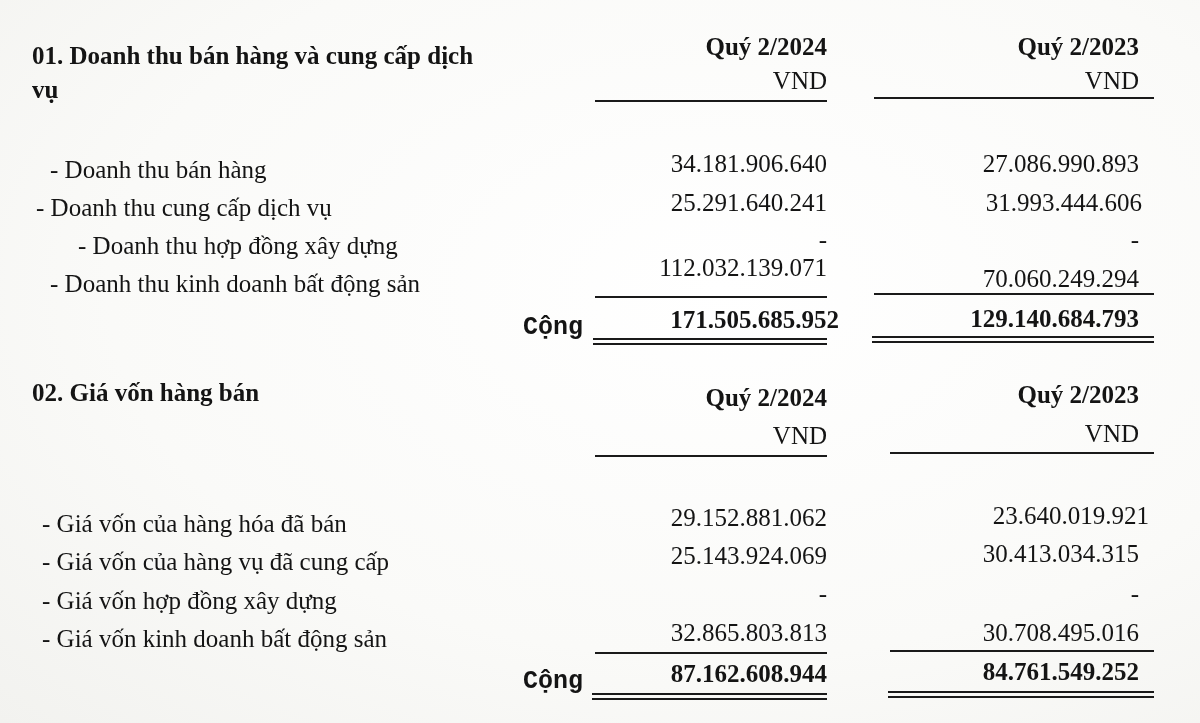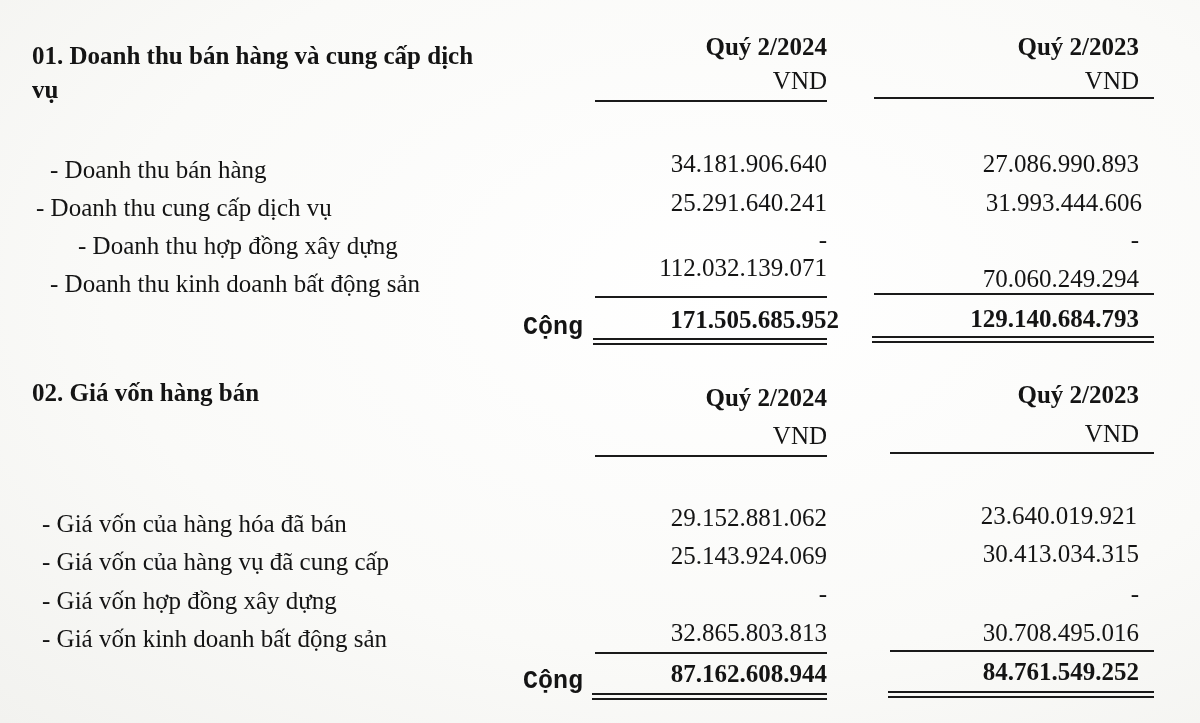--- a/index.html
+++ b/index.html
@@ -126,7 +126,7 @@
 
     <div class="abs row-label" style="left:42px; top:510px;">- Giá vốn của hàng hóa đã bán</div>
     <div class="abs num" style="right:373px; top:504px;">29.152.881.062</div>
-    <div class="abs num" style="right:63px; top:502px;">23.640.019.921</div>
+    <div class="abs num" style="right:51px; top:502px;">23.640.019.921</div>
 
     <div class="abs row-label" style="left:42px; top:548px;">- Giá vốn của hàng vụ đã cung cấp</div>
     <div class="abs num" style="right:373px; top:542px;margin-left:16px;">25.143.924.069</div>

